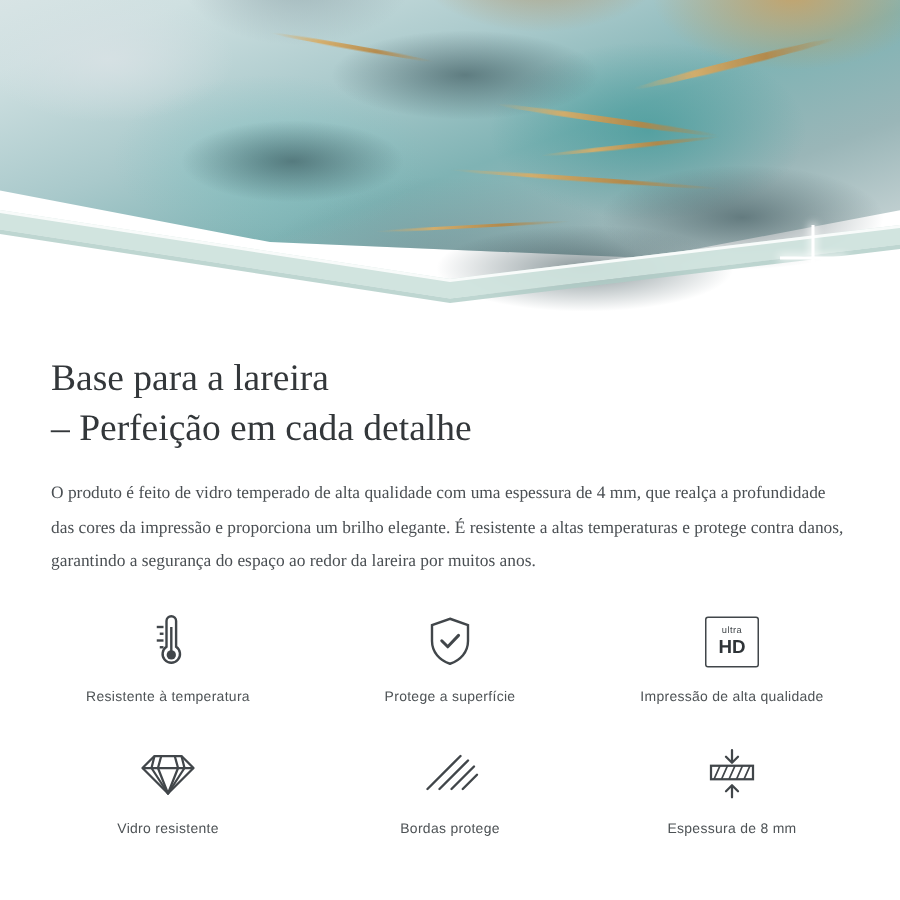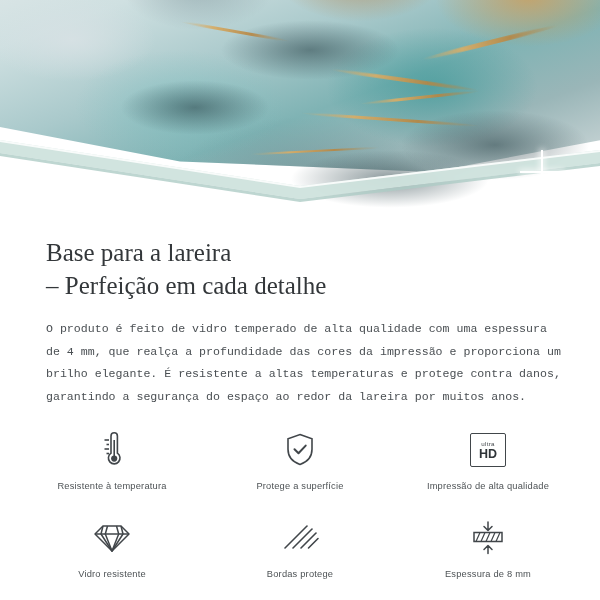--- a/index.html
+++ b/index.html
@@ -103,7 +103,6 @@
   .content {
     padding: 14px 34px 0 34px;
     box-sizing: border-box;
-    margin-left: 12px;
   }
   .headline {
     font-family: "Liberation Serif", serif;

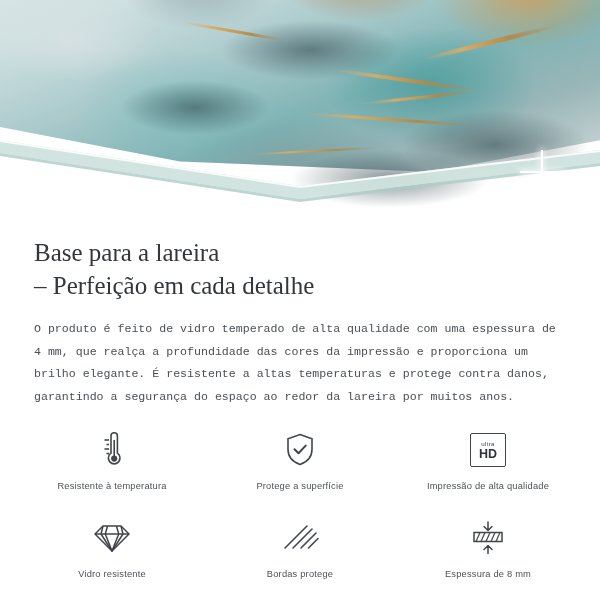--- a/index.html
+++ b/index.html
@@ -114,7 +114,7 @@
     white-space: pre-line;
   }
   .body-copy {
-    font-family: Liberation Mono, monospace;
+    font-family: Liberation Serif, serif;
     font-size: 11.6px;
     line-height: 1.95;
     color: #4a4f53;

